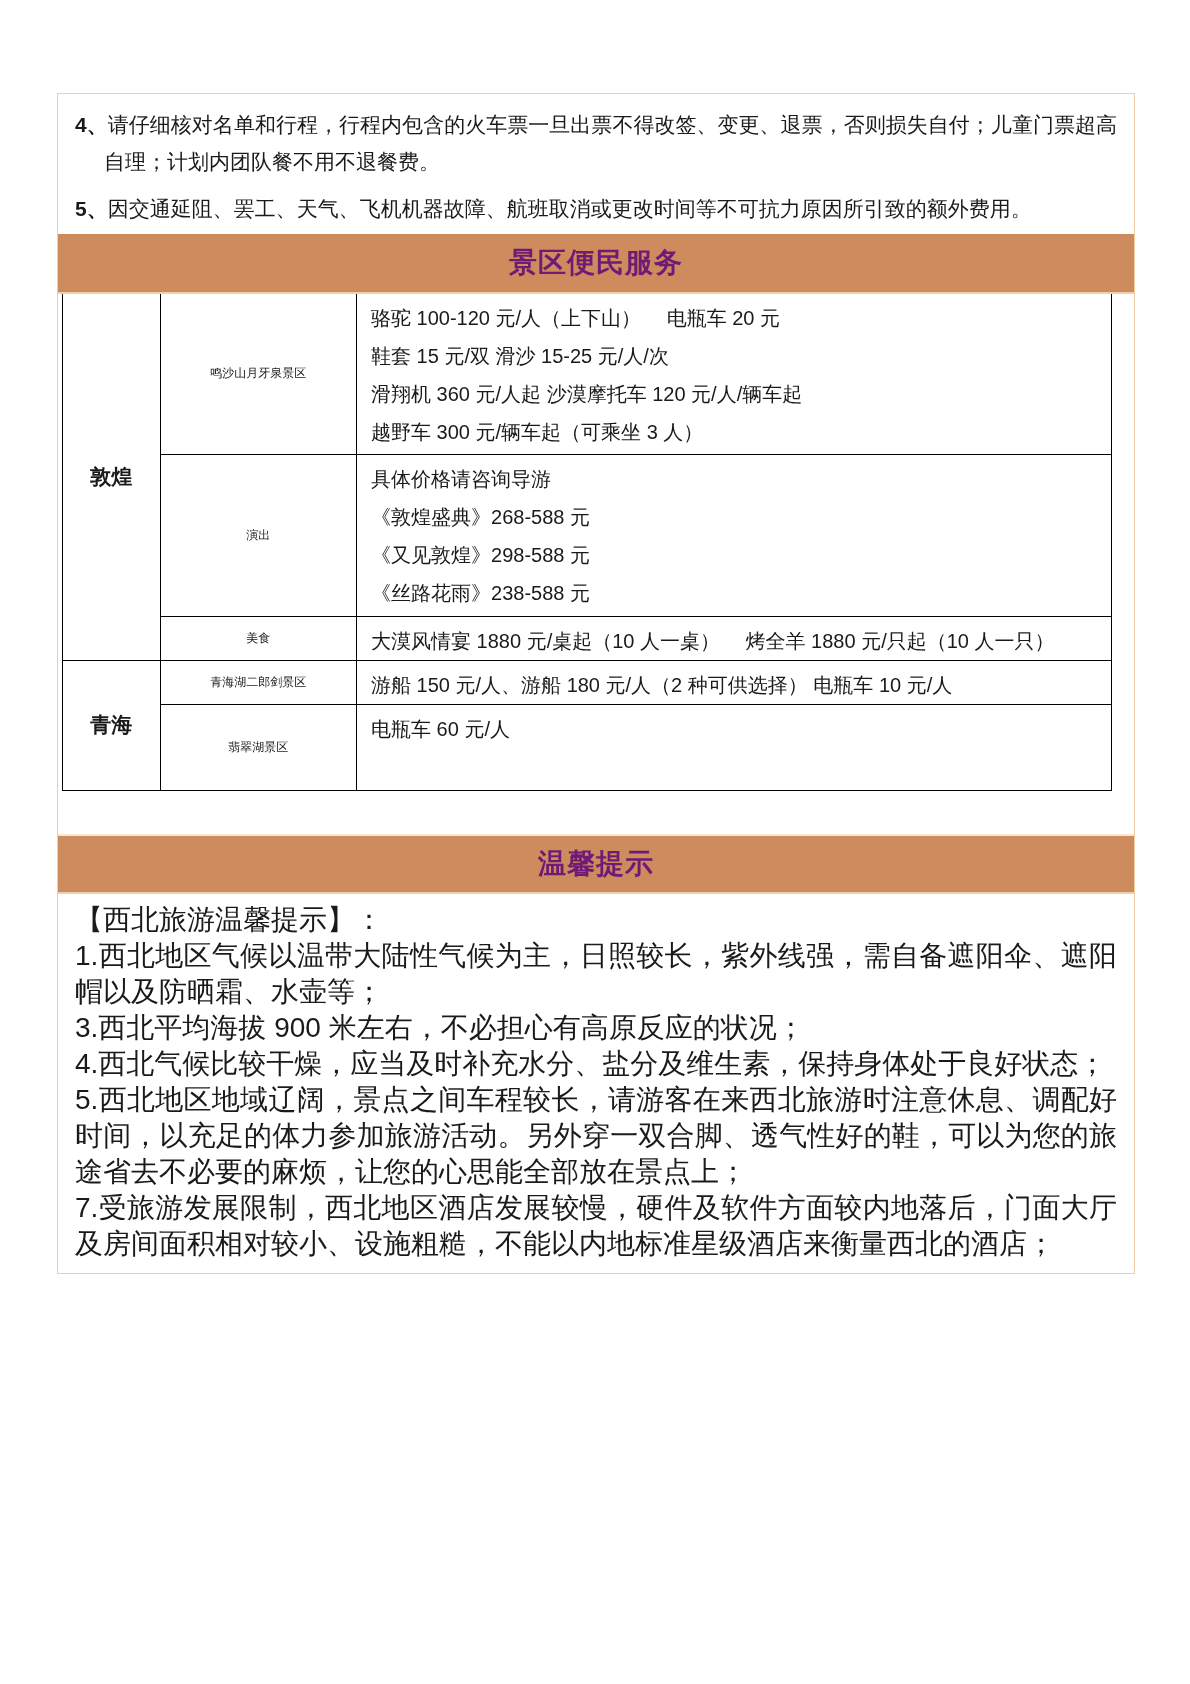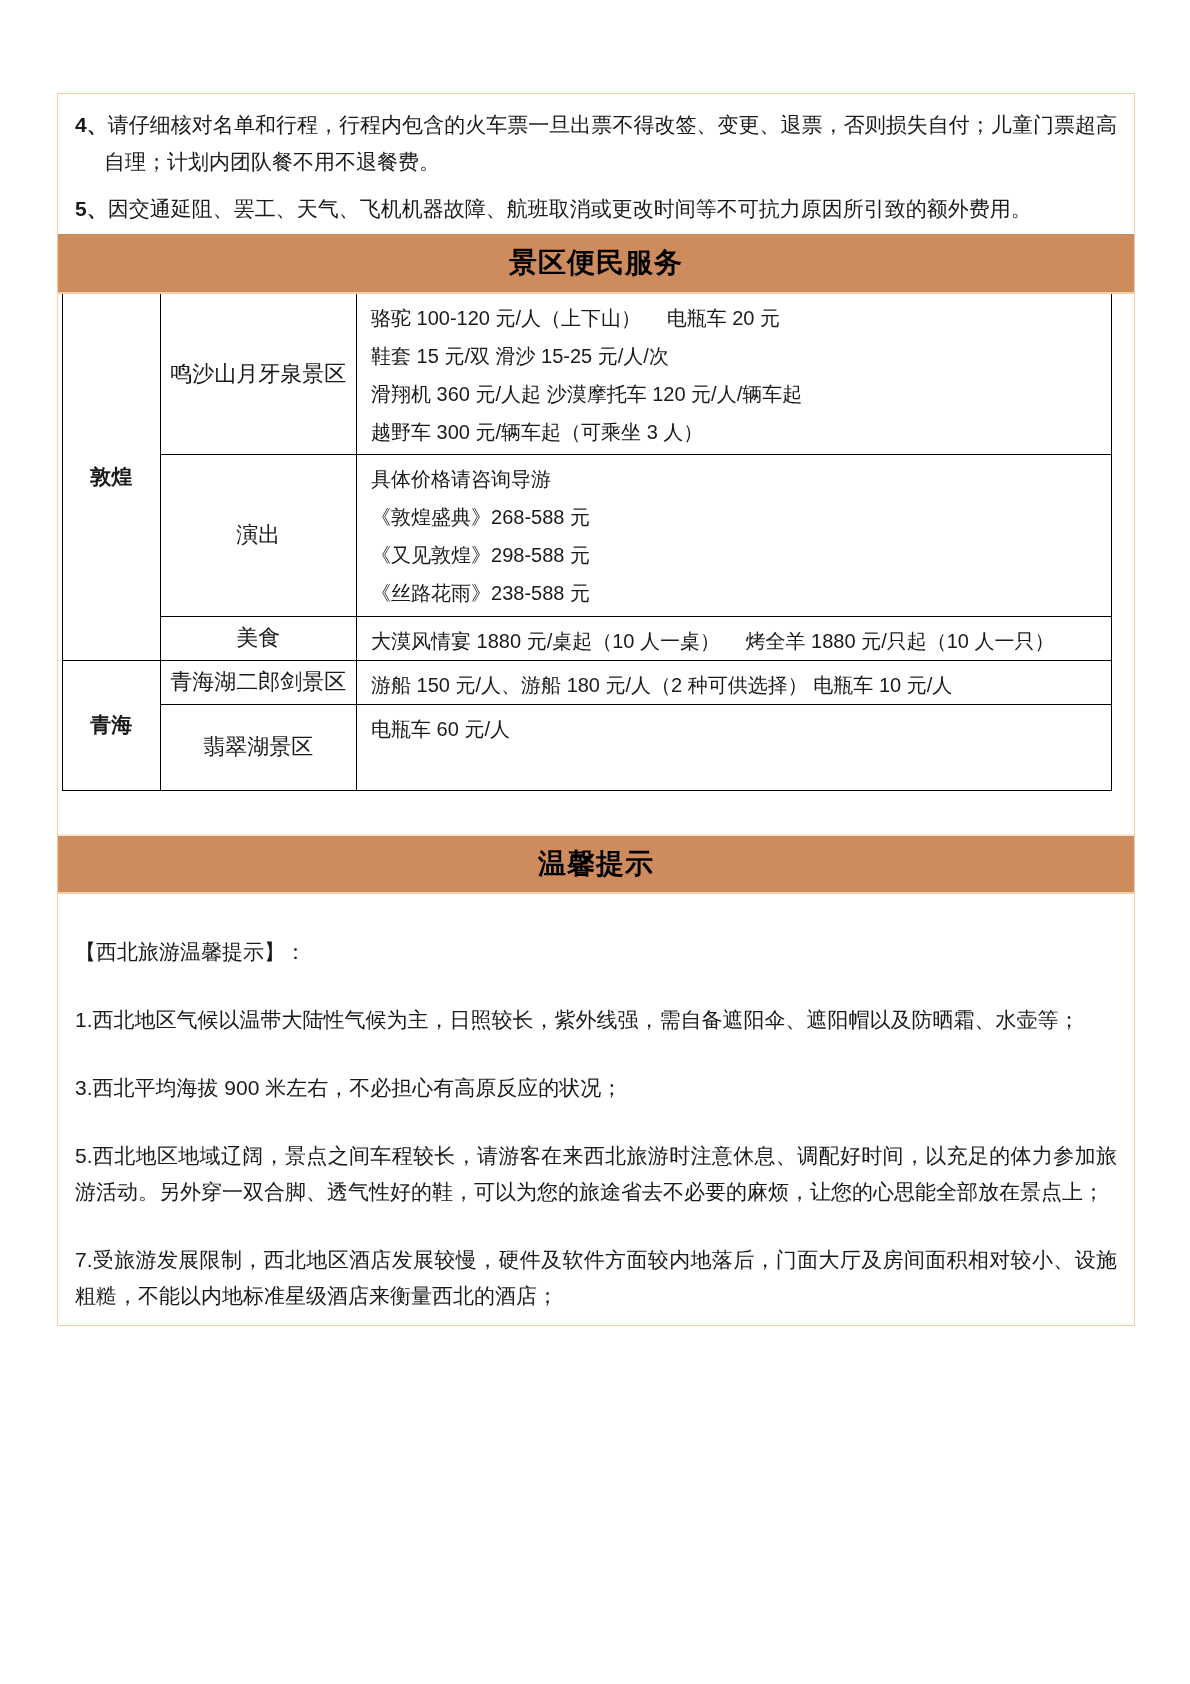--- a/index.html
+++ b/index.html
@@ -37,7 +37,7 @@
   }
   .section-bar.tips-bar { border-top: 2px solid #F8E6CE; }
   .section-bar .bar-title {
-    color: #000000;
+    color: #701a75;
     font-weight: bold;
     font-size: 28px;
     letter-spacing: 1px;

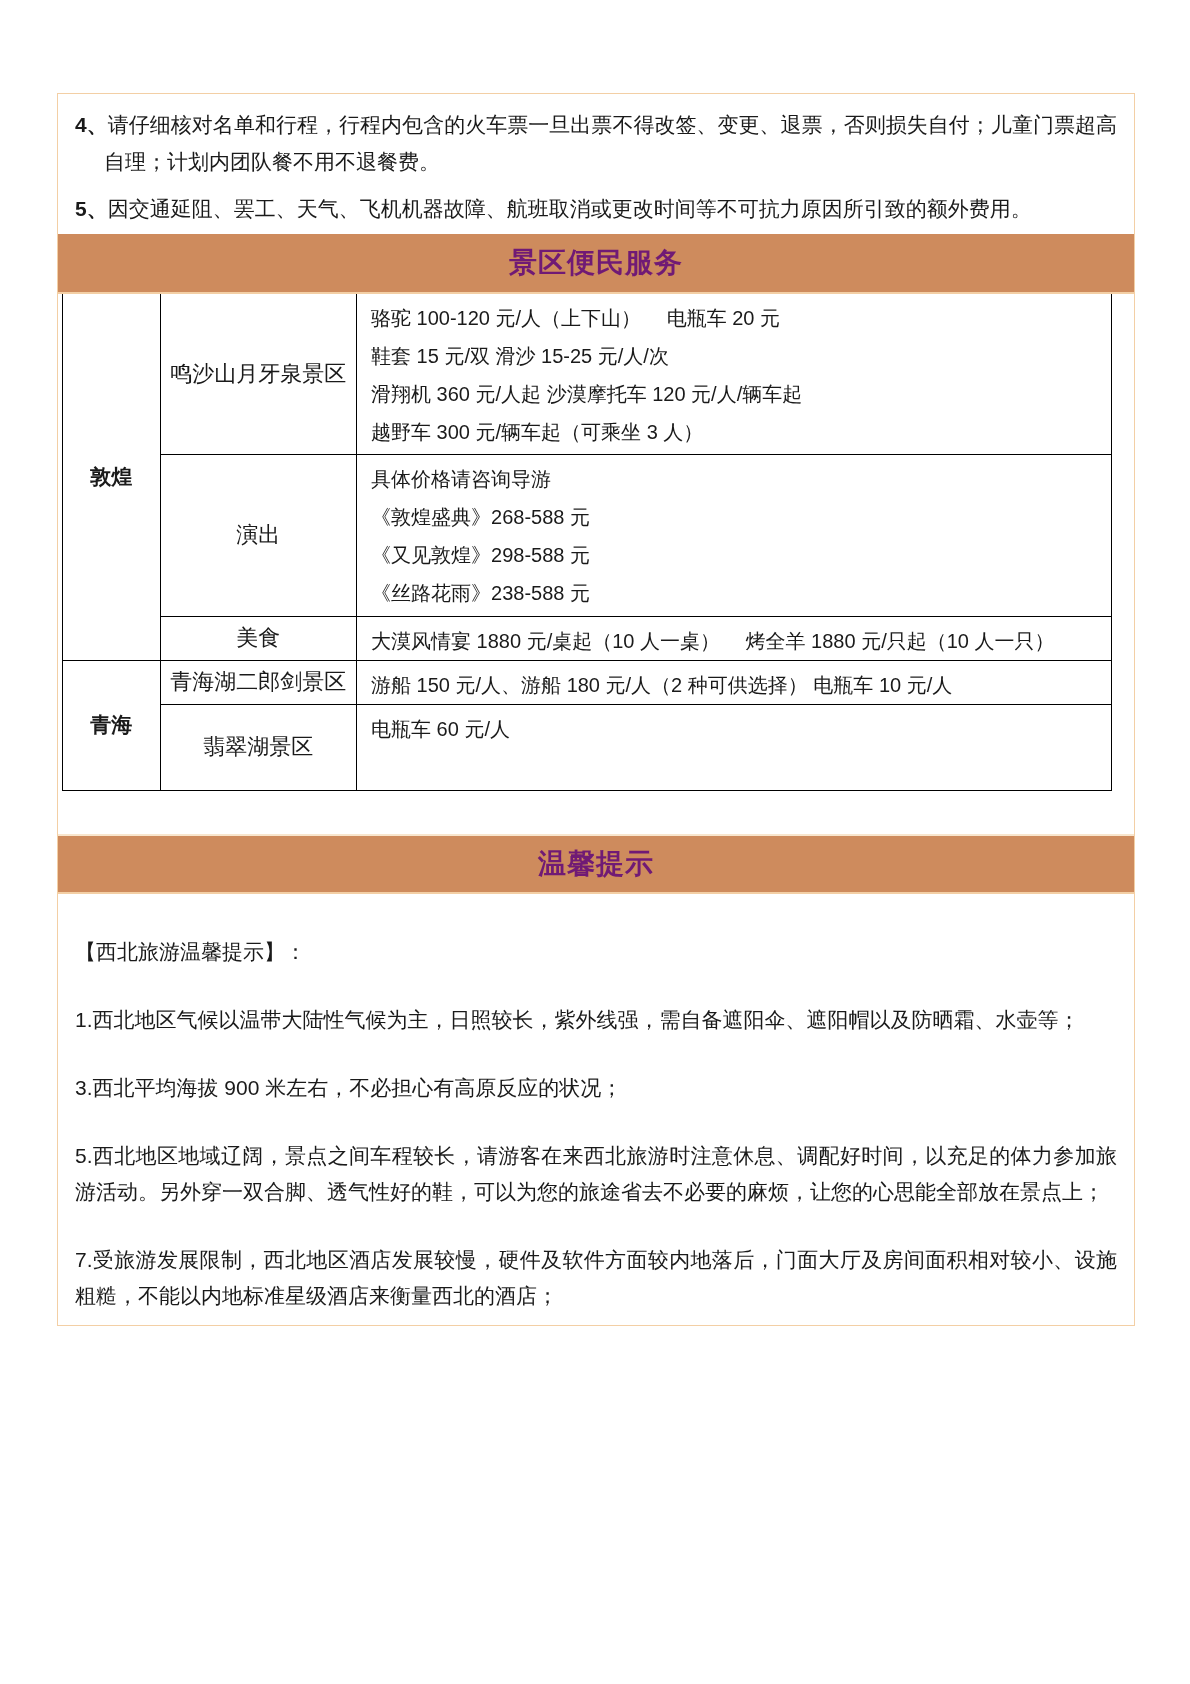--- a/index.html
+++ b/index.html
@@ -60,7 +60,7 @@
   }
   td.venue {
     width: 193px;
-    font-size: 22px;
+    font-size: 12px;
     text-align: center;
     vertical-align: middle;
   }

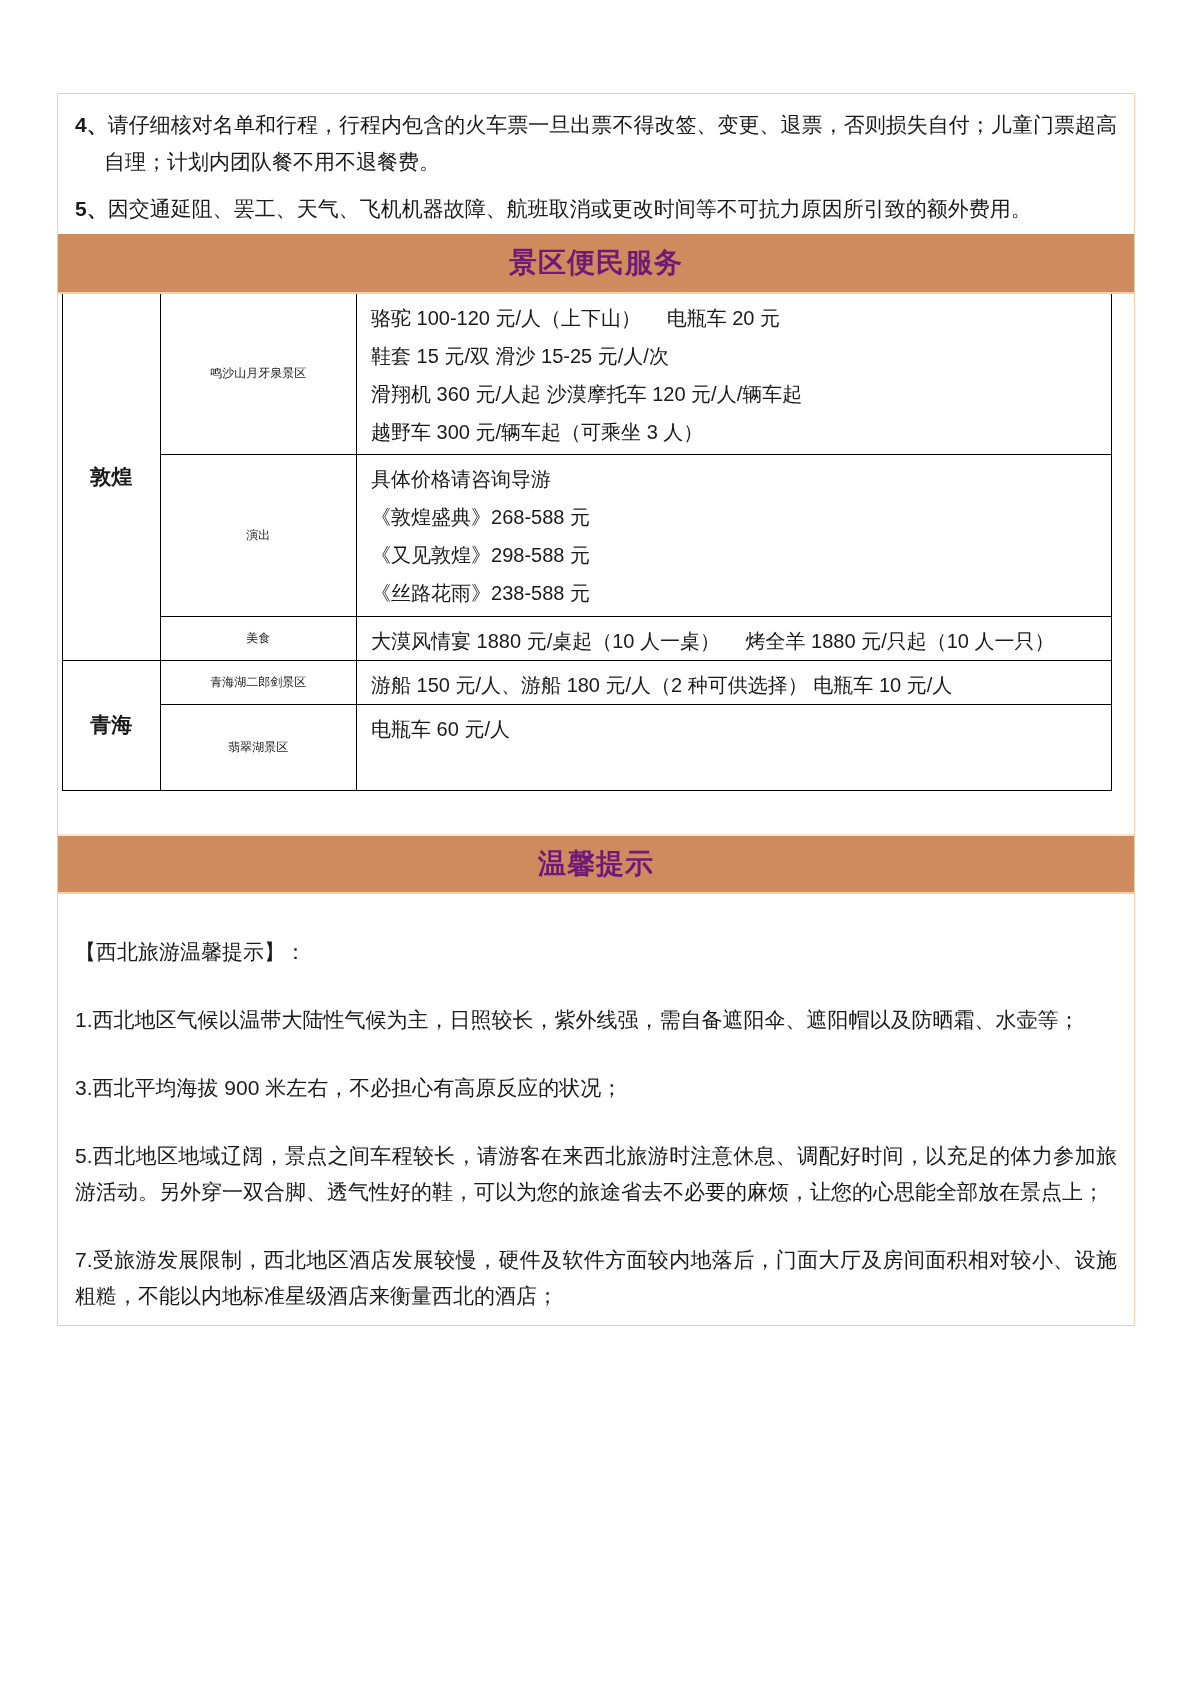--- a/index.html
+++ b/index.html
@@ -81,10 +81,9 @@
   
   .tips { padding: 8px 17px 11px 17px; }
   .tips p {
-    font-size: 21px;
+    font-size: 28px;
     line-height: 36px;
     text-align: justify;
-    margin-top: 32px;
   }
 </style>
 </head>

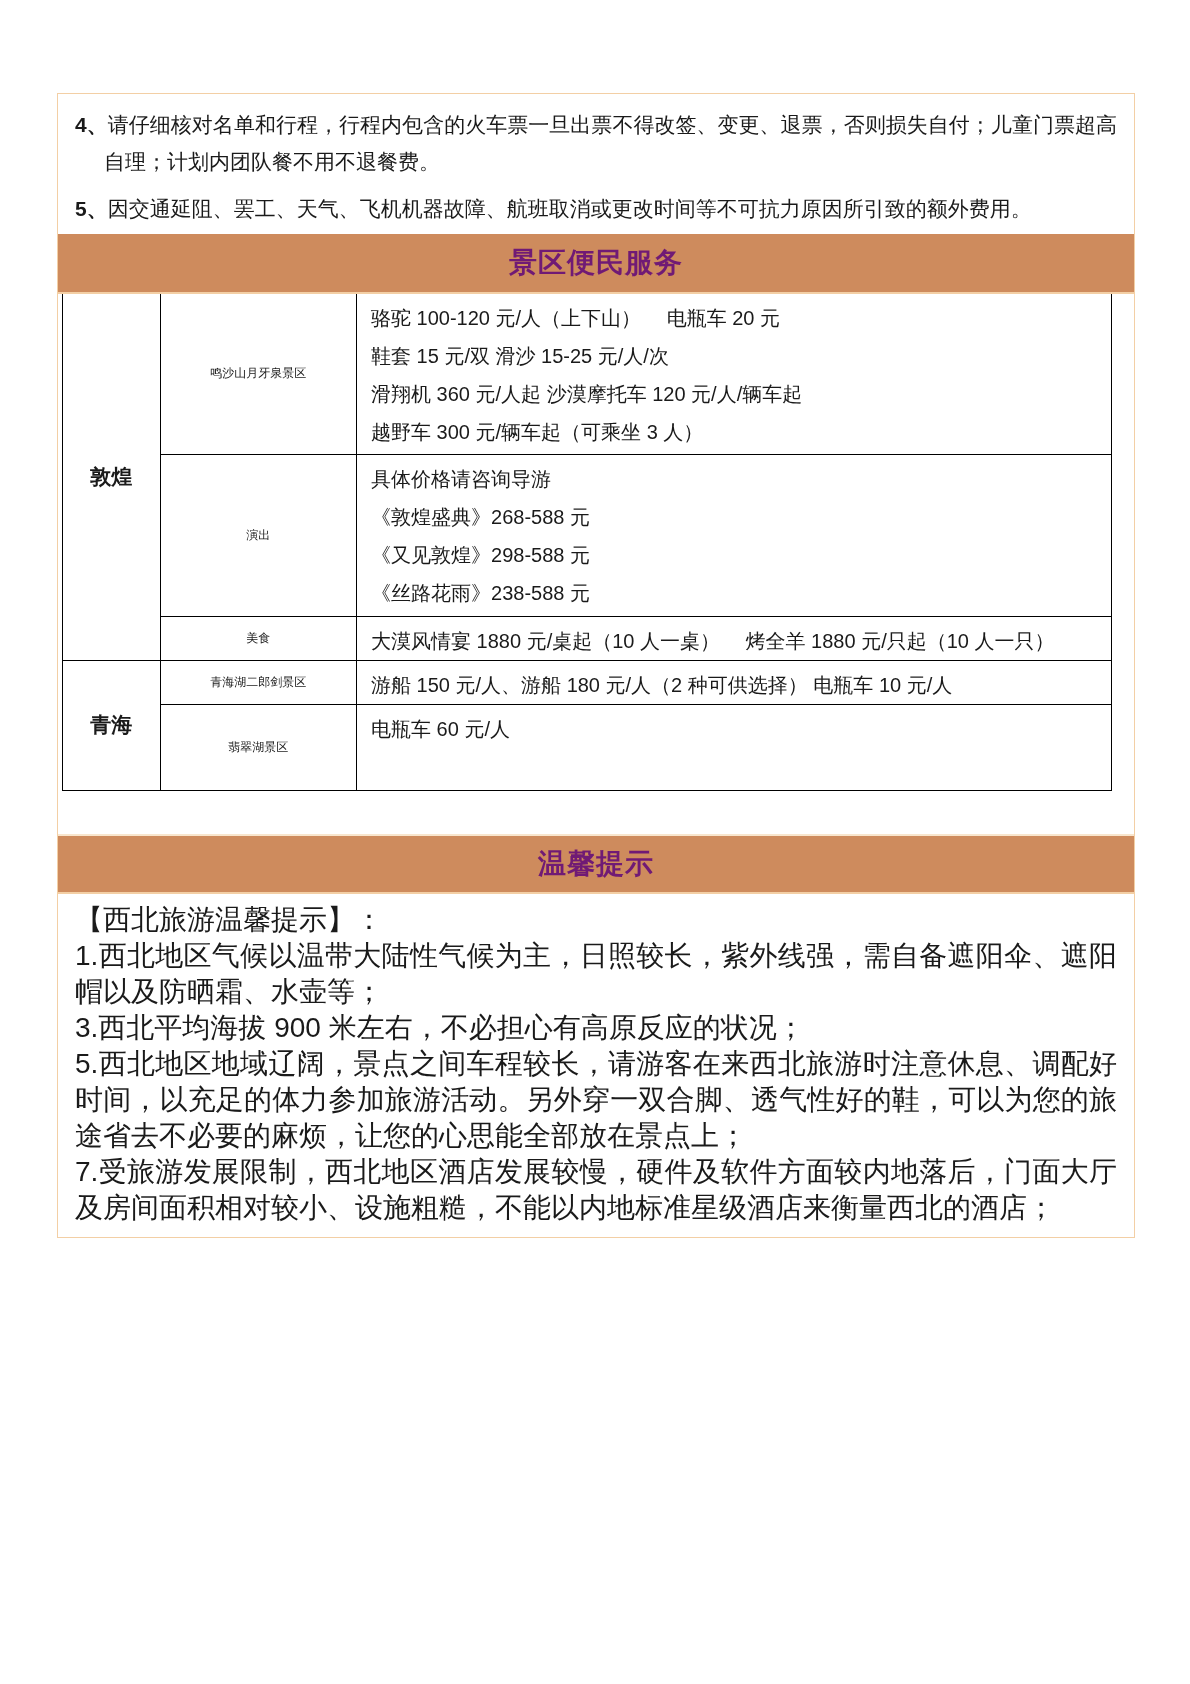--- a/index.html
+++ b/index.html
@@ -157,6 +157,7 @@
     <p>【西北旅游温馨提示】：</p>
     <p>1.西北地区气候以温带大陆性气候为主，日照较长，紫外线强，需自备遮阳伞、遮阳帽以及防晒霜、水壶等；</p>
     <p>3.西北平均海拔 900 米左右，不必担心有高原反应的状况；</p>
+    <p>4.西北气候比较干燥，应当及时补充水分、盐分及维生素，保持身体处于良好状态；</p>
     <p>5.西北地区地域辽阔，景点之间车程较长，请游客在来西北旅游时注意休息、调配好时间，以充足的体力参加旅游活动。另外穿一双合脚、透气性好的鞋，可以为您的旅途省去不必要的麻烦，让您的心思能全部放在景点上；</p>
     <p>7.受旅游发展限制，西北地区酒店发展较慢，硬件及软件方面较内地落后，门面大厅及房间面积相对较小、设施粗糙，不能以内地标准星级酒店来衡量西北的酒店；</p>
   </div>

